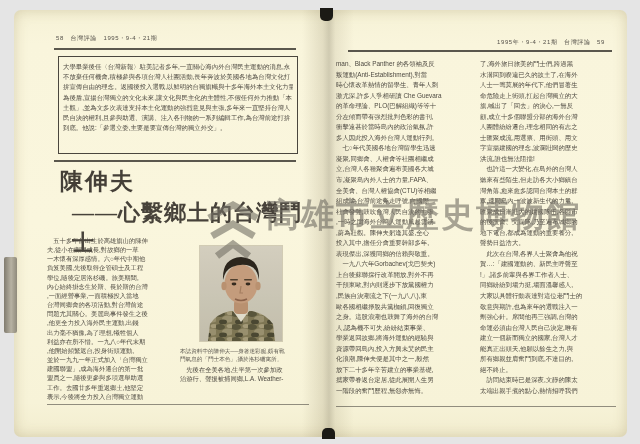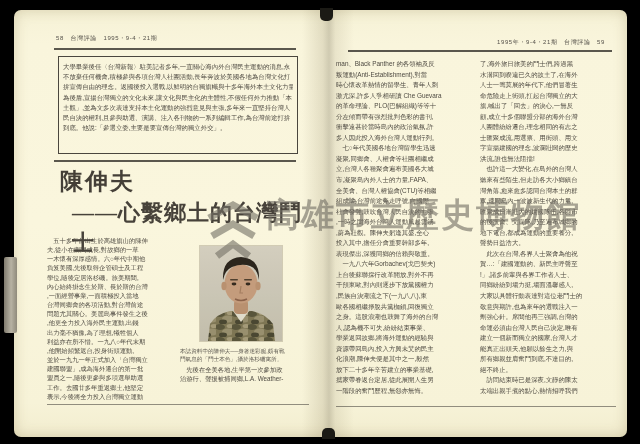--- a/index.html
+++ b/index.html
@@ -3,7 +3,7 @@
 <meta charset="utf-8">
 <style>
   html,body{margin:0;padding:0;background:#181712;}
-  .scene{position:relative;width:640px;height:444px;background:#000000;overflow:hidden;
+  .scene{position:relative;width:640px;height:444px;background:#e5e5e5;overflow:hidden;
          font-family:"Liberation Sans","DejaVu Sans",sans-serif;}
   
   .book{position:absolute;left:14px;top:10px;width:613px;height:427px;border-radius:7px;

